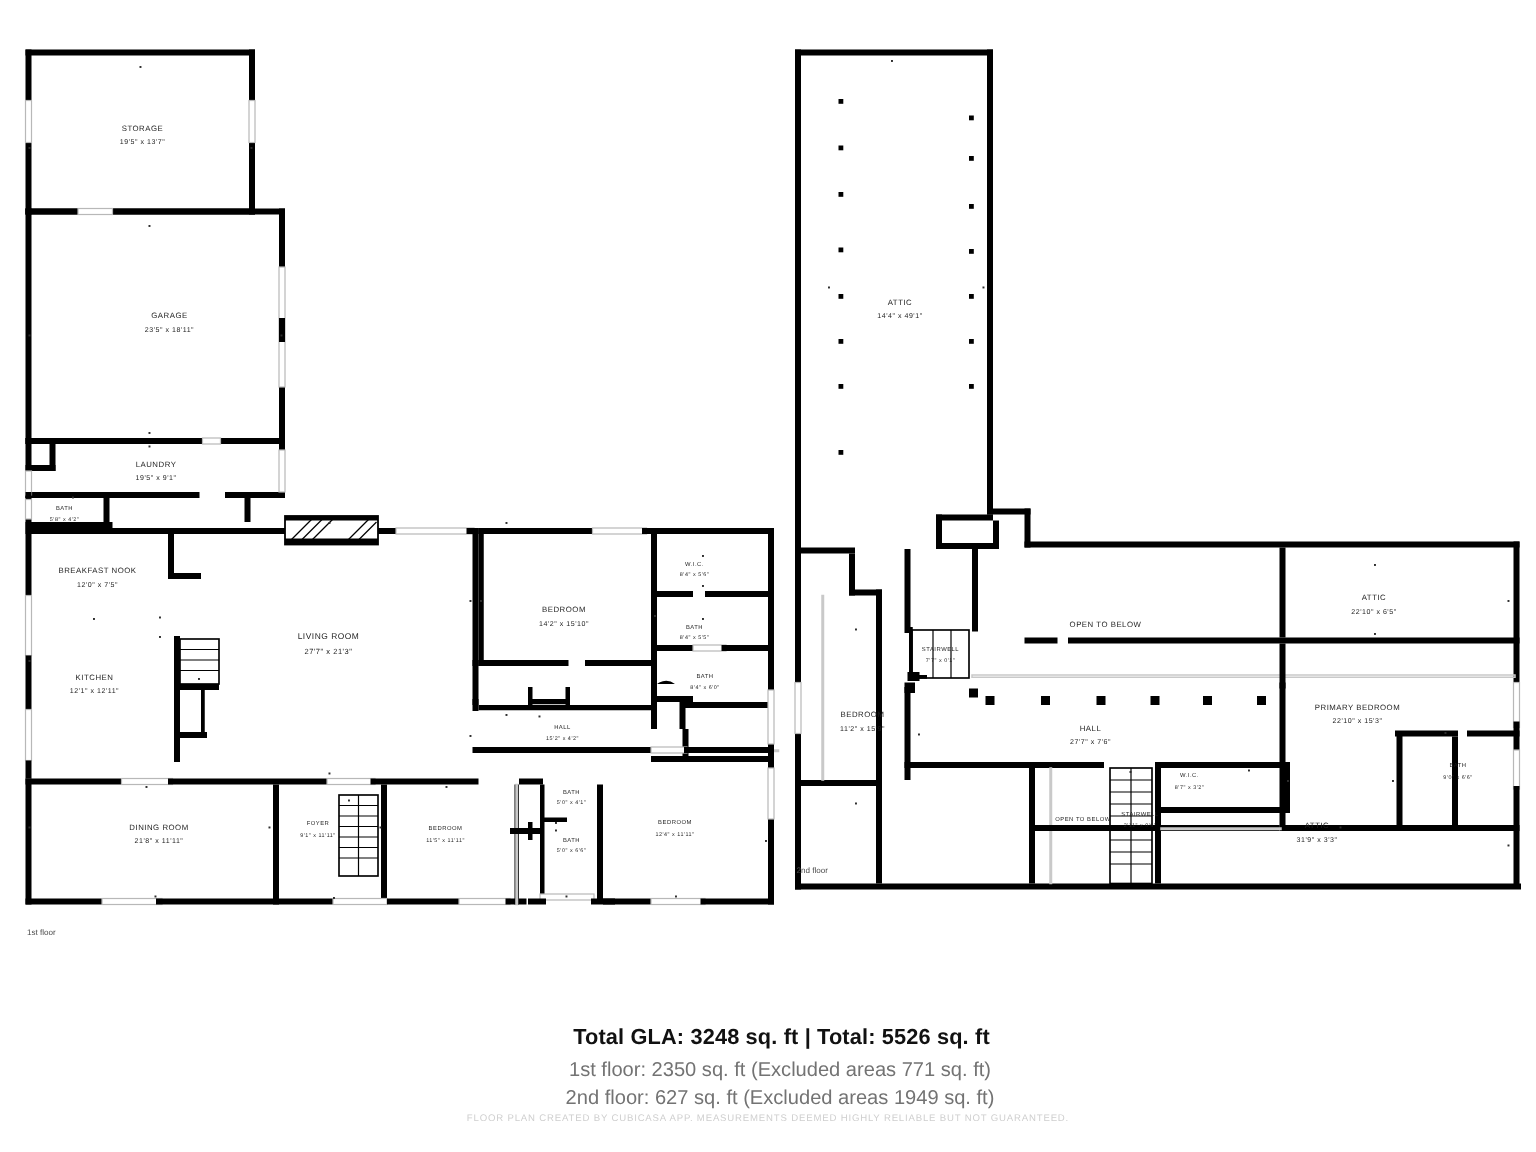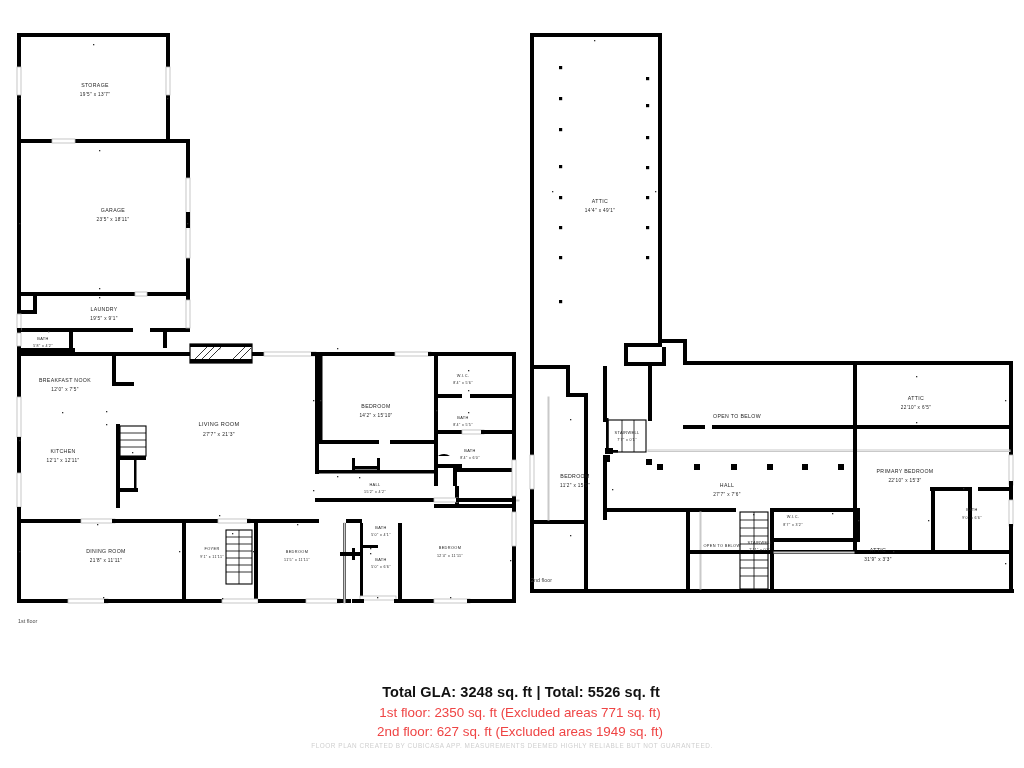--- a/index.html
+++ b/index.html
@@ -102,7 +102,7 @@
   }
   #summary .line-floor {
     font-size: 13.4px;
-    color: #ef4444;
+    color: #737373;
     line-height: 1.42;
     margin-left: 16px;
   }

